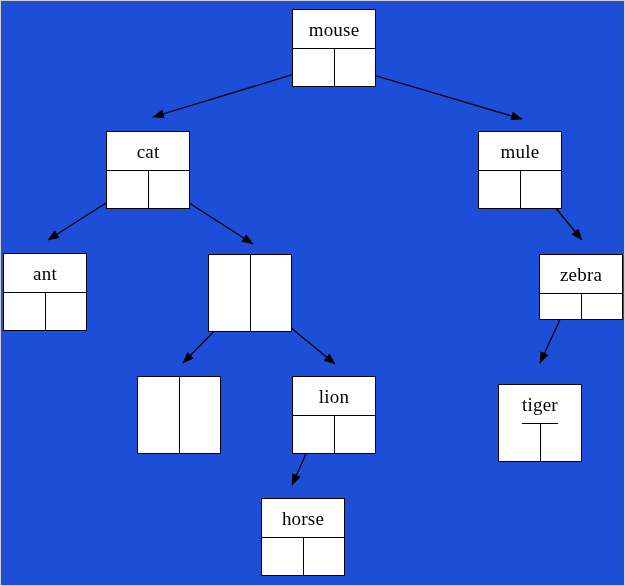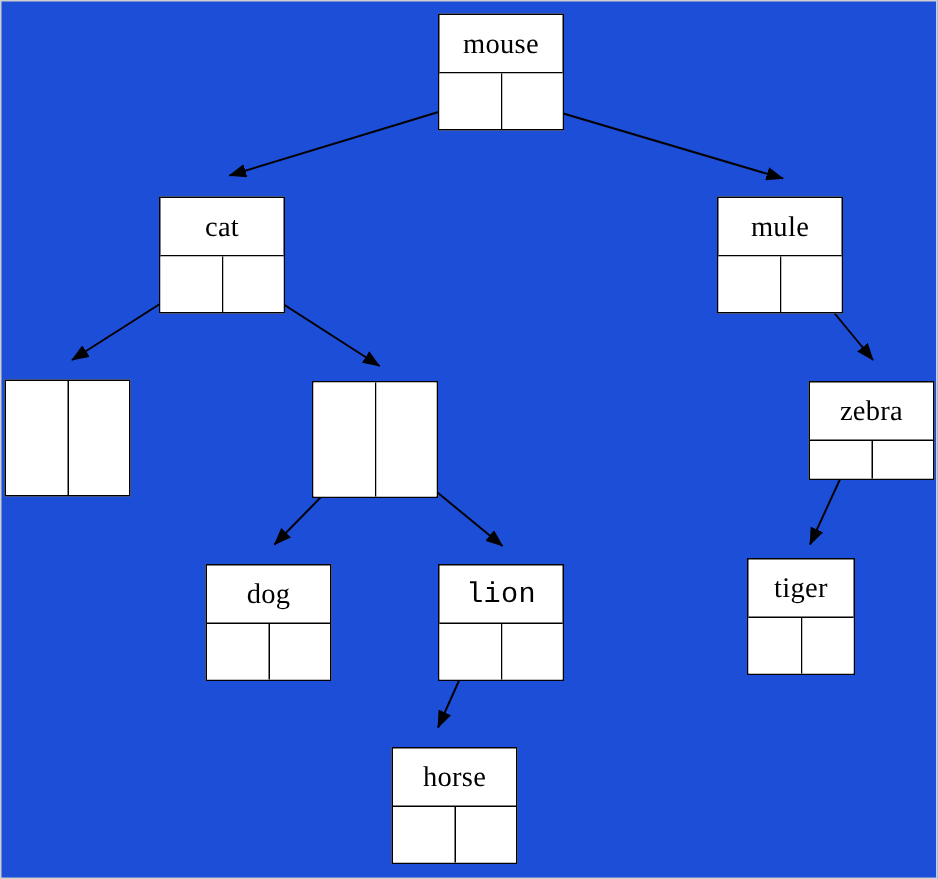--- a/index.html
+++ b/index.html
@@ -108,6 +108,7 @@
         </div>
       </div>
       <div class="node" style="left: 2px; top: 252px; width: 84px; height: 78px;">
+        <div class="node-label" style="height: 38px; flex-basis: 38px;">ant</div>
         <div class="node-ptrs">
           <div class="ptr-cell left"></div>
           <div class="ptr-cell right"></div>

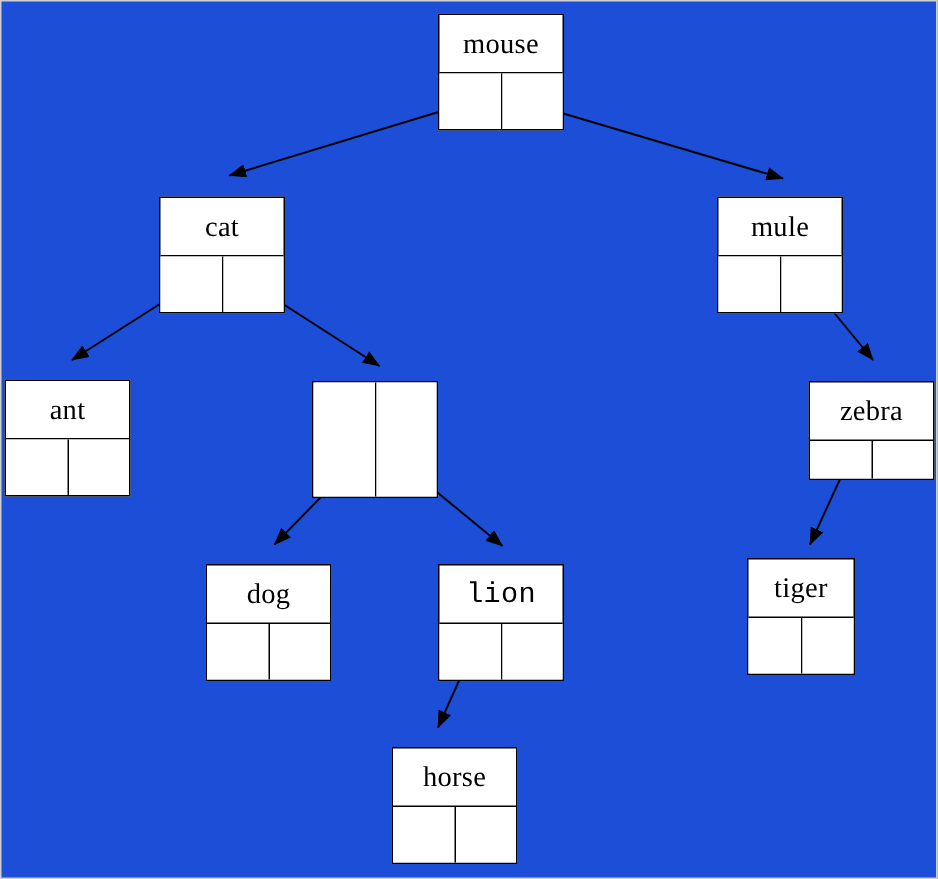--- a/index.html
+++ b/index.html
@@ -128,7 +128,6 @@
         </div>
       </div>
       <div class="node" style="left: 136px; top: 375px; width: 84px; height: 78px;">
-        <div class="node-label" style="height: 38px; flex-basis: 38px;">dog</div>
         <div class="node-ptrs">
           <div class="ptr-cell left"></div>
           <div class="ptr-cell right"></div>

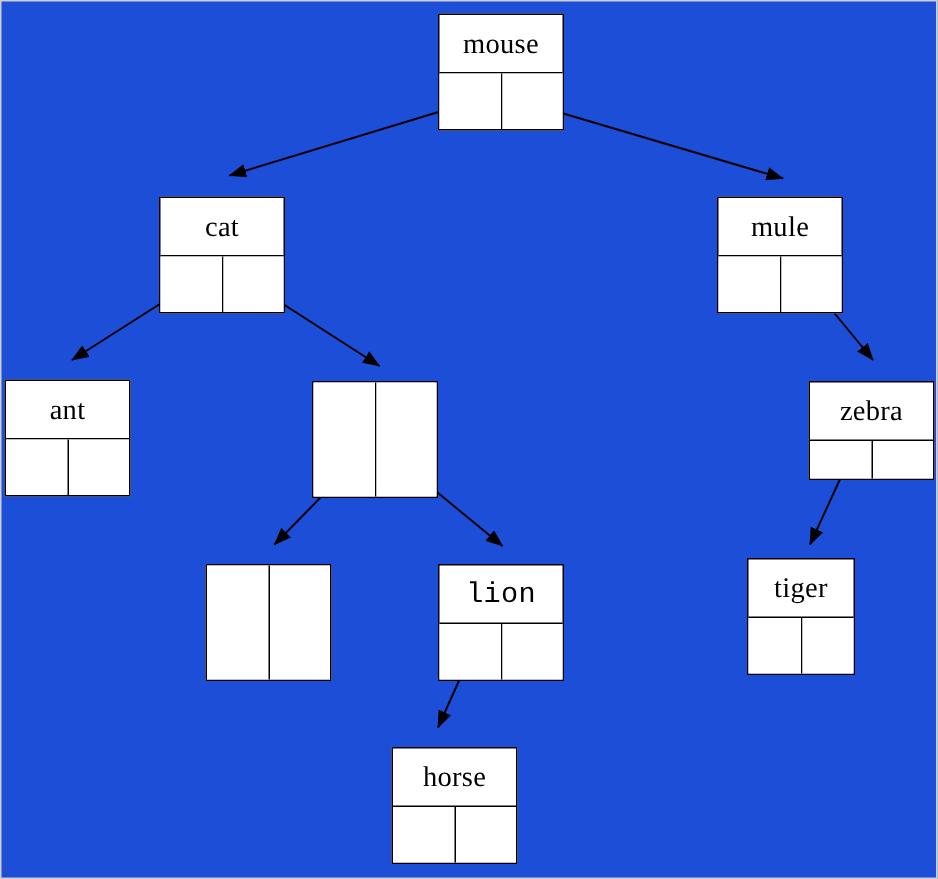--- a/index.html
+++ b/index.html
@@ -134,7 +134,7 @@
         </div>
       </div>
       <div class="node" style="left: 291px; top: 375px; width: 84px; height: 78px;">
-        <div class="node-label" style="height: 38px; flex-basis: 38px; font-family: Liberation Mono, monospace;">lion</div>
+        <div class="node-label" style="height: 38px; flex-basis: 38px;">lion</div>
         <div class="node-ptrs">
           <div class="ptr-cell left"></div>
           <div class="ptr-cell right"></div>

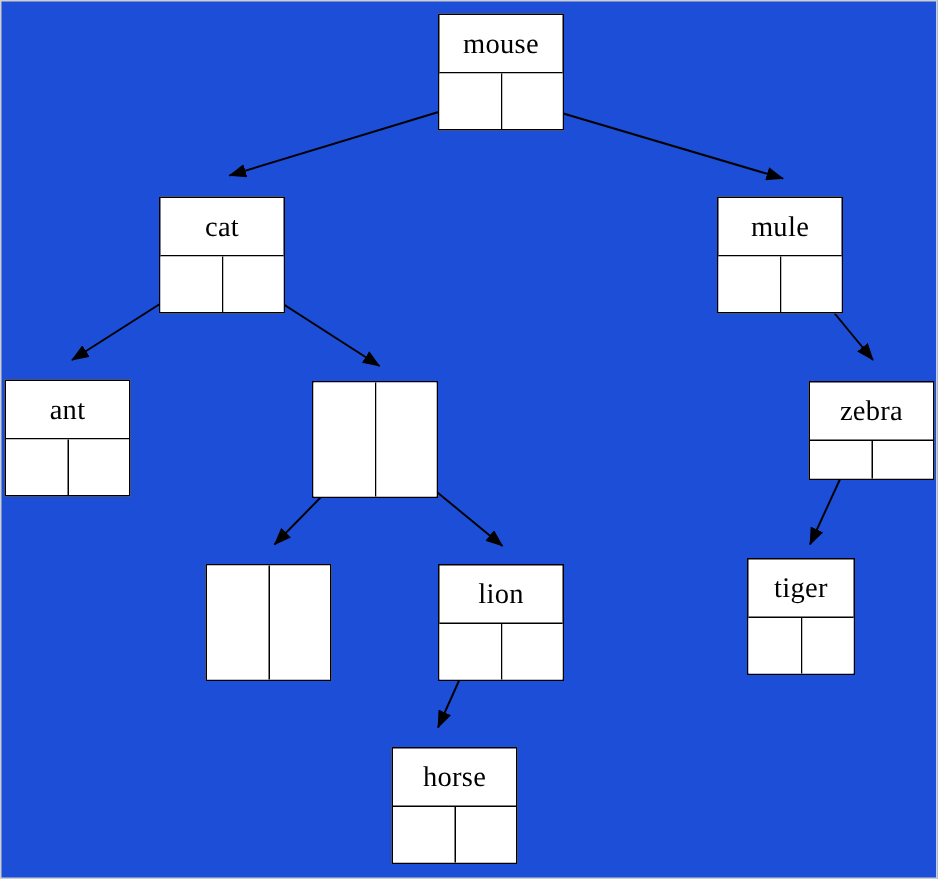--- a/index.html
+++ b/index.html
@@ -140,7 +140,7 @@
           <div class="ptr-cell right"></div>
         </div>
       </div>
-      <div class="node" style="left: 497px; top: 371px; width: 72px; height: 78px;">
+      <div class="node" style="left: 497px; top: 383px; width: 84px; height: 78px; align-items: center;">
         <div class="node-label" style="height: 38px; flex-basis: 38px;">tiger</div>
         <div class="node-ptrs">
           <div class="ptr-cell left"></div>

